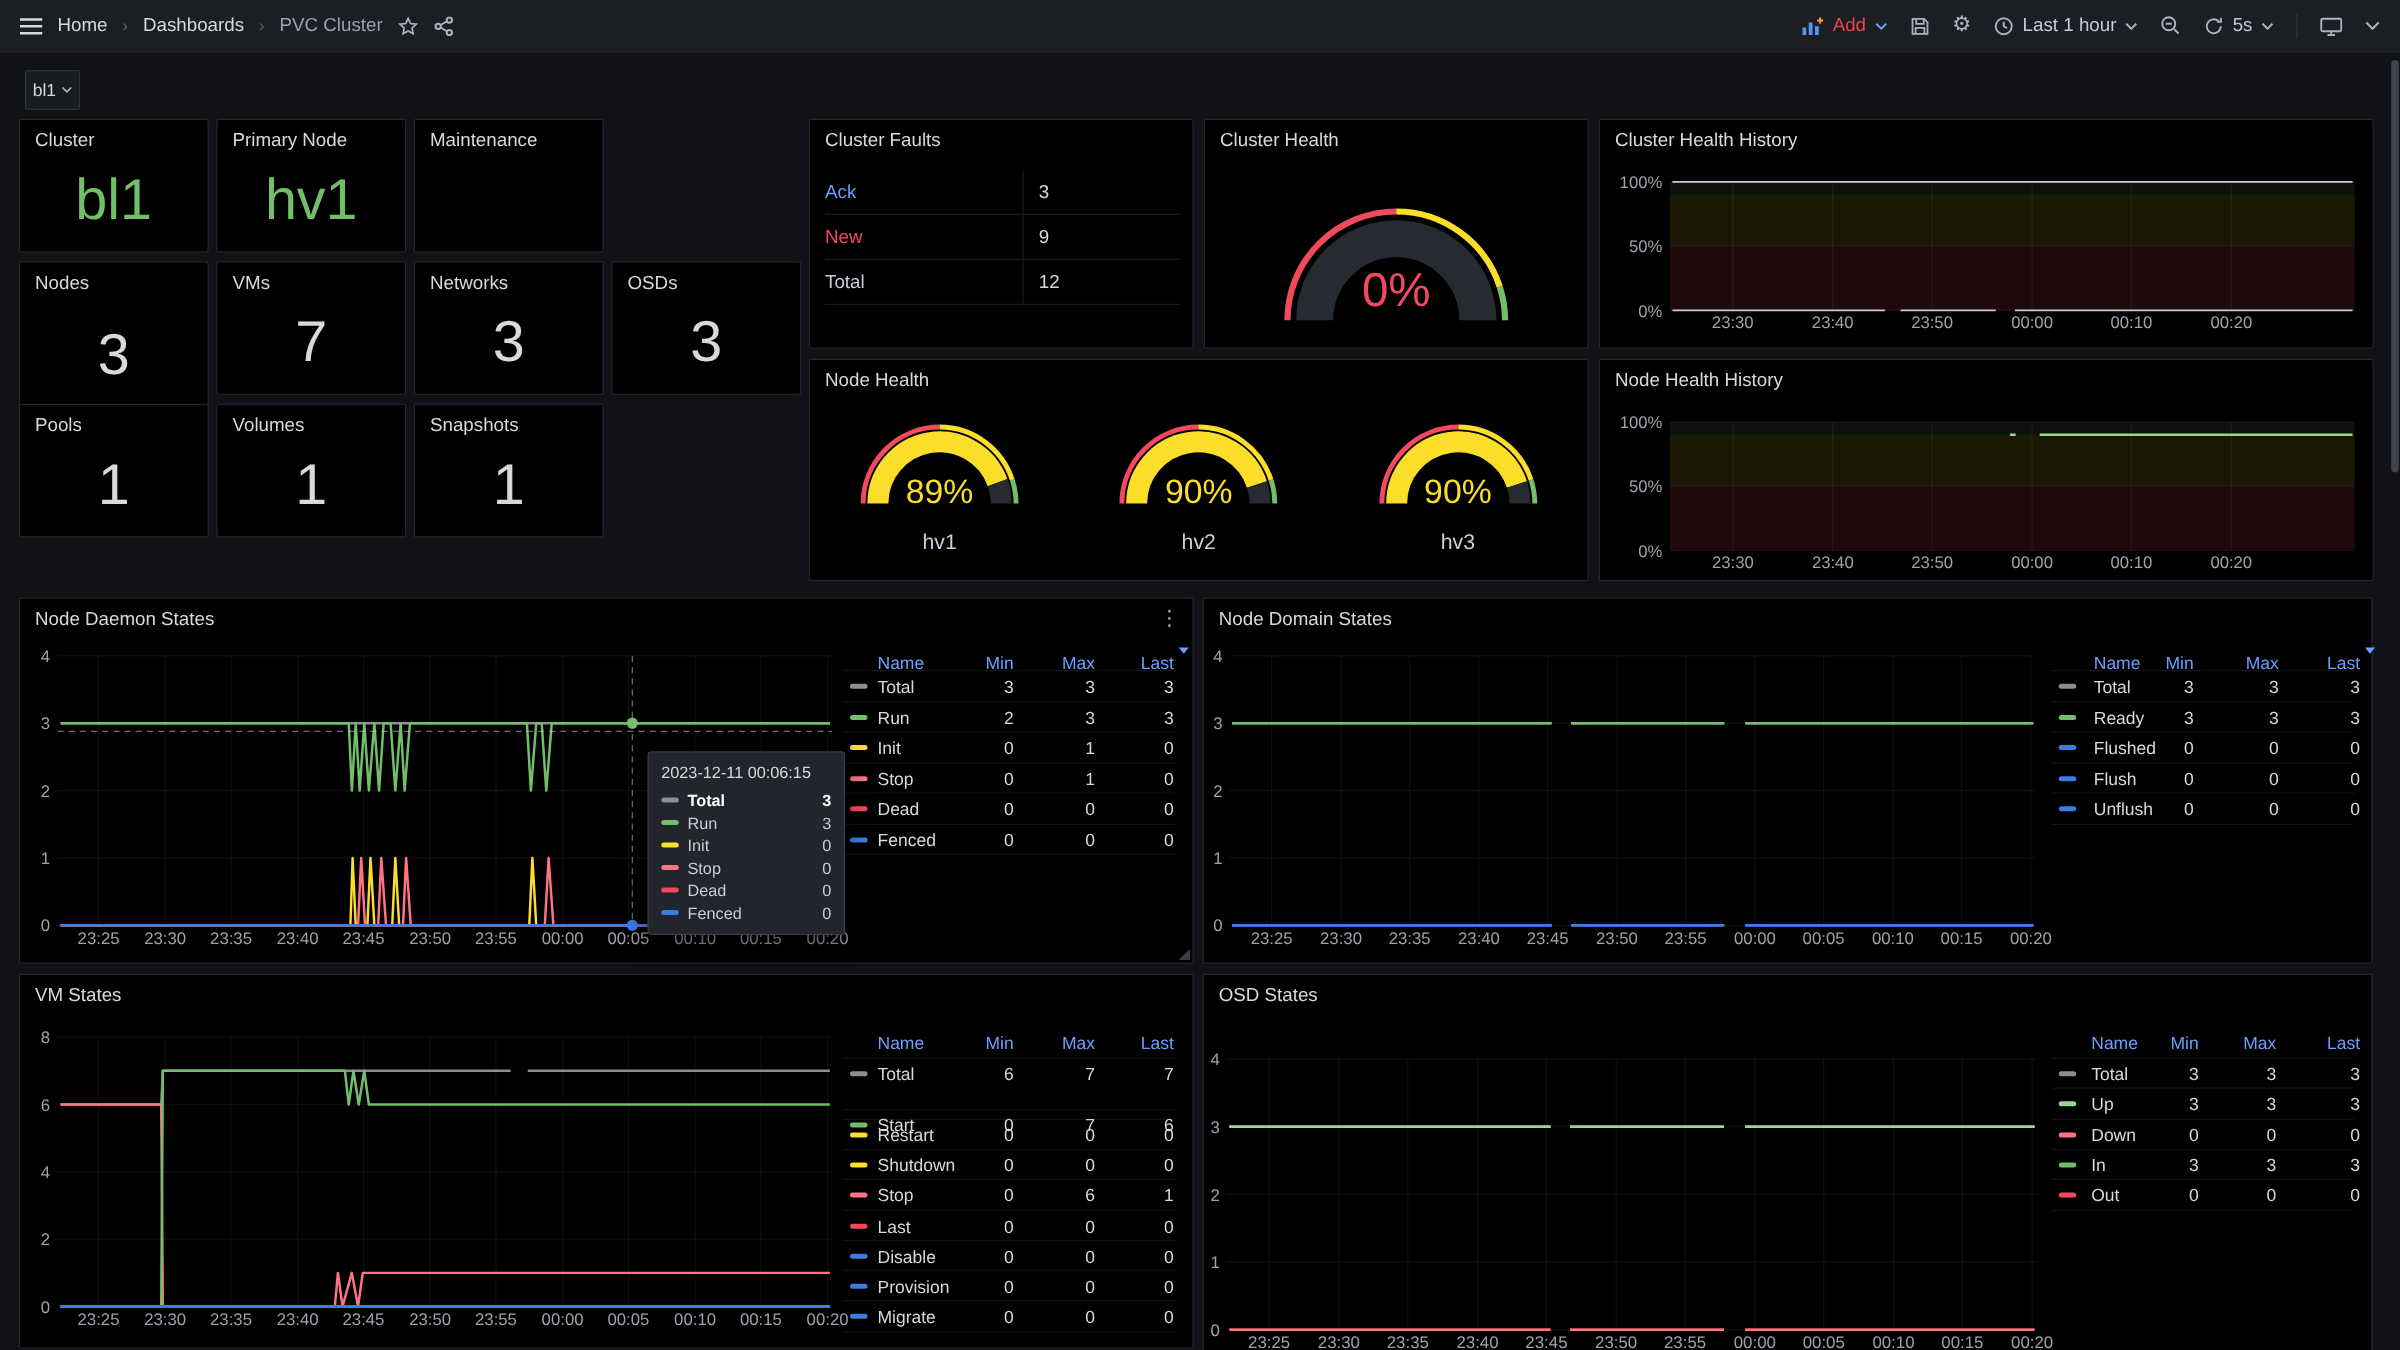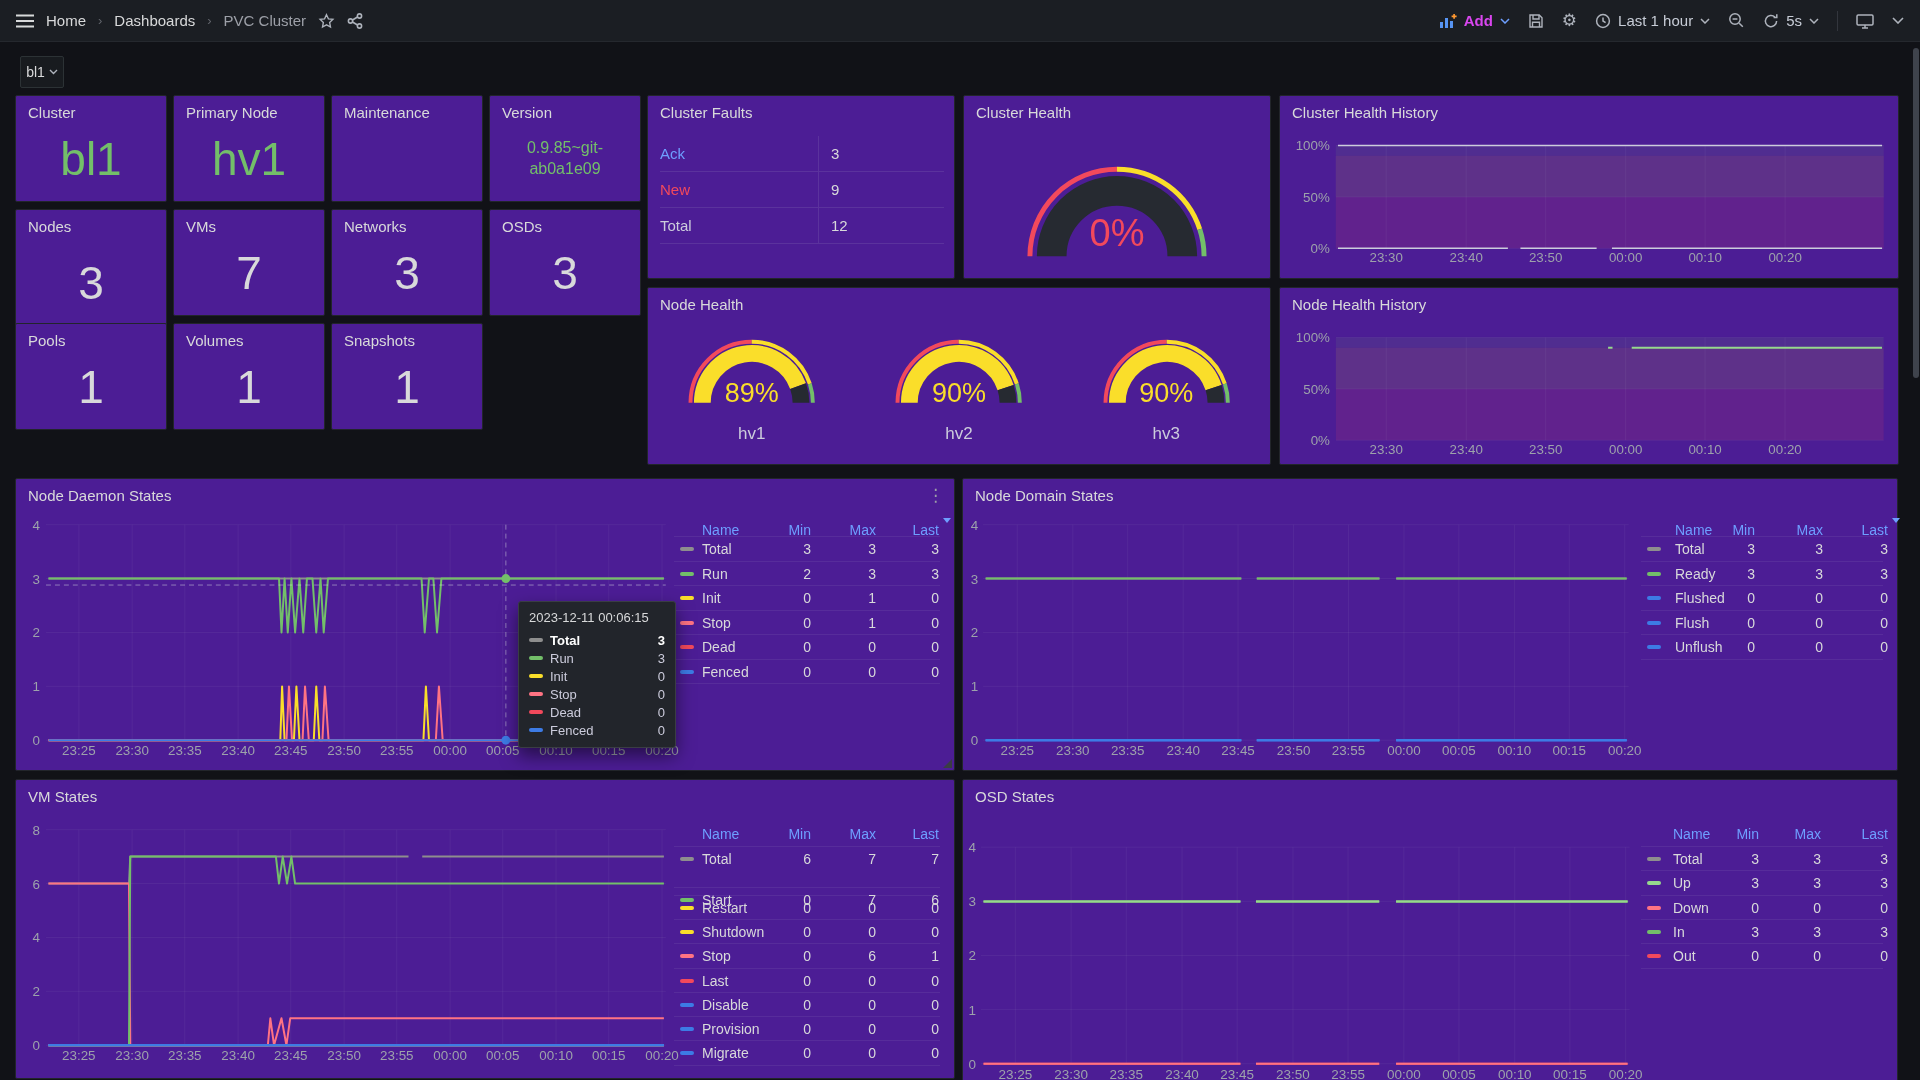--- a/index.html
+++ b/index.html
@@ -17,7 +17,7 @@
   .nav-right{display:flex;align-items:center;gap:18px;color:#aeb3bc;}
   .nav-group{display:flex;align-items:center;gap:7px;}
   .nav-ic{display:inline-flex;align-items:center;justify-content:center;cursor:pointer;}
-  .addlbl{color:#d946ef;font-size:15px;font-weight:700;}
+  .addlbl{color:#ef4444;font-size:15px;font-weight:400;}
   .navtxt{font-size:15px;color:#c7ccd6;}
   .nav-div{width:1px;height:20px;background:#33363d;}
   .gear{font-size:17px;line-height:1;color:#aeb3bc;font-family:"DejaVu Sans",sans-serif;}

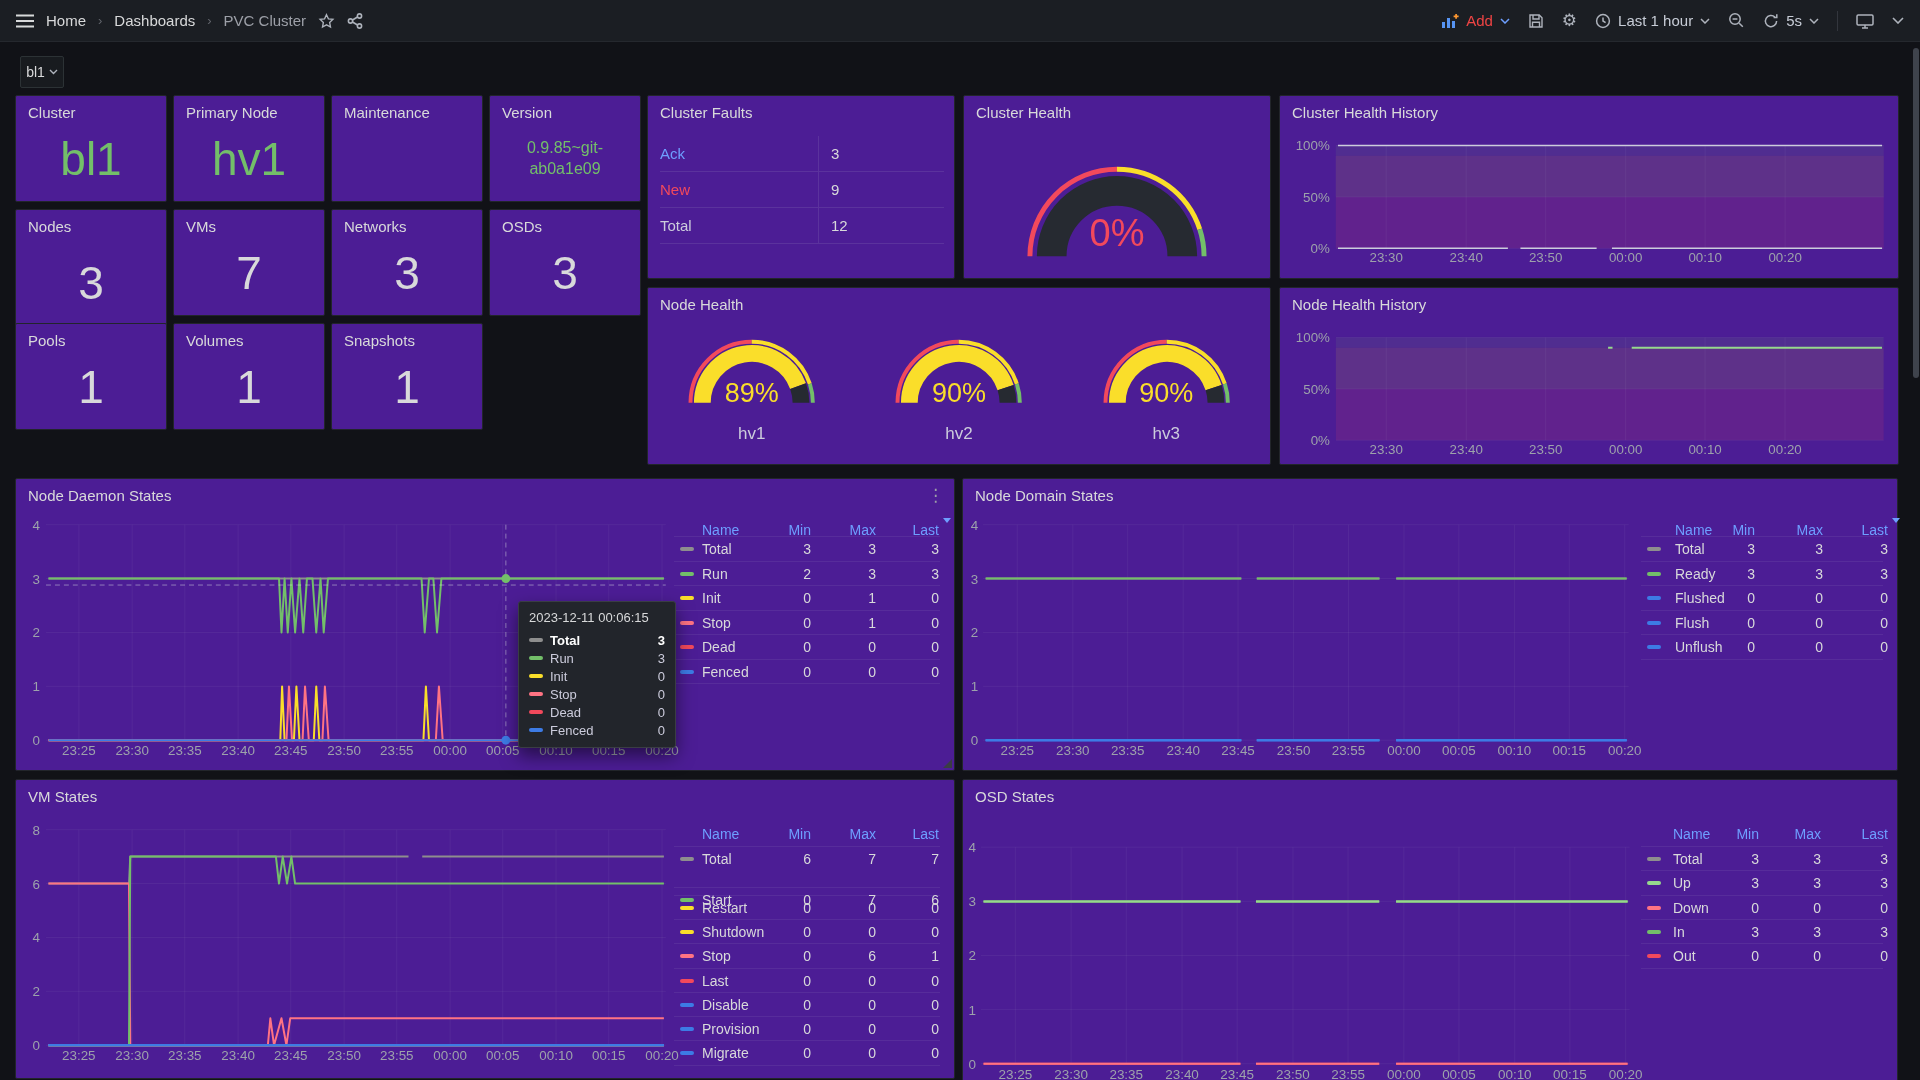--- a/index.html
+++ b/index.html
@@ -26,7 +26,7 @@
          border:1px solid #2c3235;border-radius:2px;display:flex;align-items:center;
          justify-content:center;gap:4px;font-size:14px;color:#d8d9da;cursor:pointer;}
   
-  .panel{position:absolute;background:#4c1d95;border:1px solid #22252b;border-radius:2px;
+  .panel{position:absolute;background:#000000;border:1px solid #22252b;border-radius:2px;
          box-sizing:border-box;}
   .ptitle{position:absolute;top:8px;left:12px;font-size:15px;font-weight:500;color:#d8d9da;
           white-space:nowrap;z-index:2;cursor:pointer;}

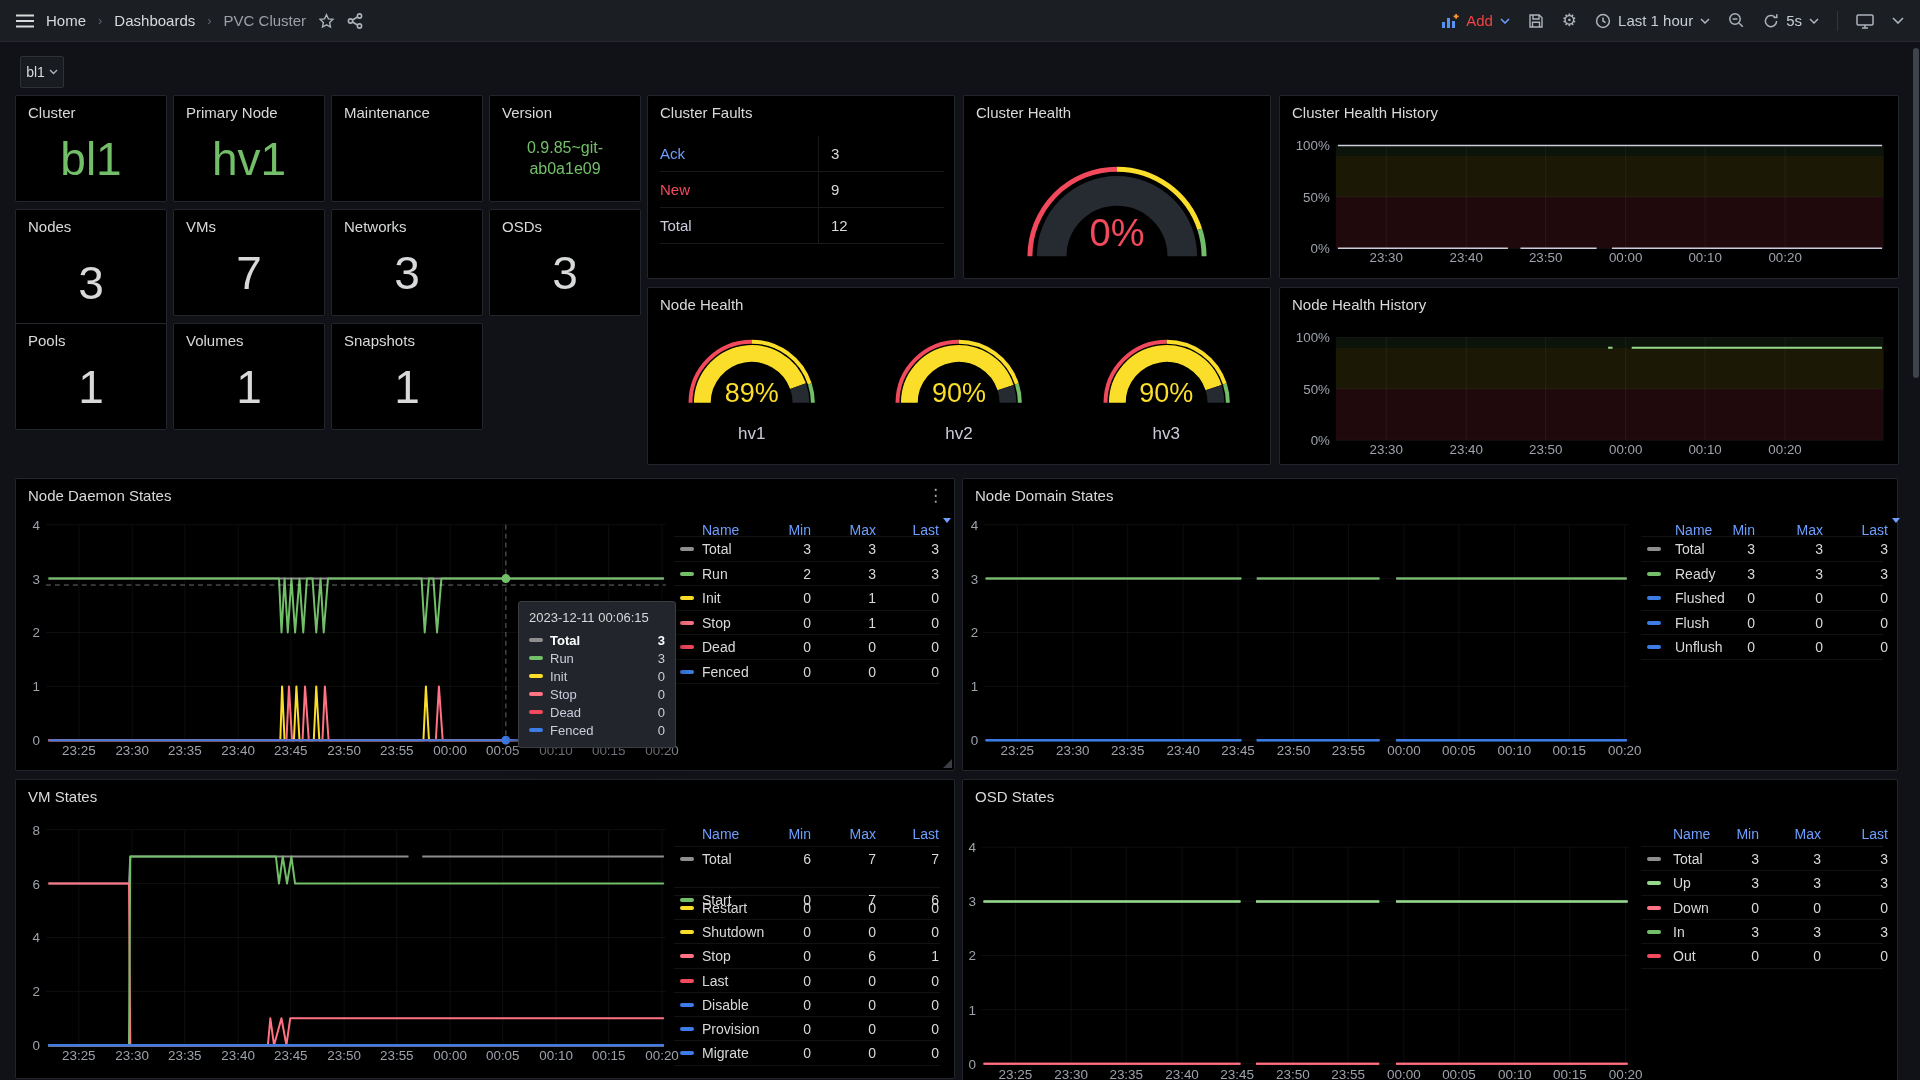--- a/index.html
+++ b/index.html
@@ -192,12 +192,6 @@
   <div class="panel" style="left:331px;top:95px;width:152px;height:107px">
     <div class="ptitle">Maintenance</div>
   </div>
-  <div class="panel" style="left:489px;top:95px;width:152px;height:107px">
-    <div class="ptitle">Version</div>
-    <div class="statval green ver">
-        <span>0.9.85~git-ab0a1e09</span>
-      </div>
-  </div>
 
   <div class="panel" style="left:15px;top:209px;width:152px;height:128px">
     <div class="ptitle">Nodes</div>

